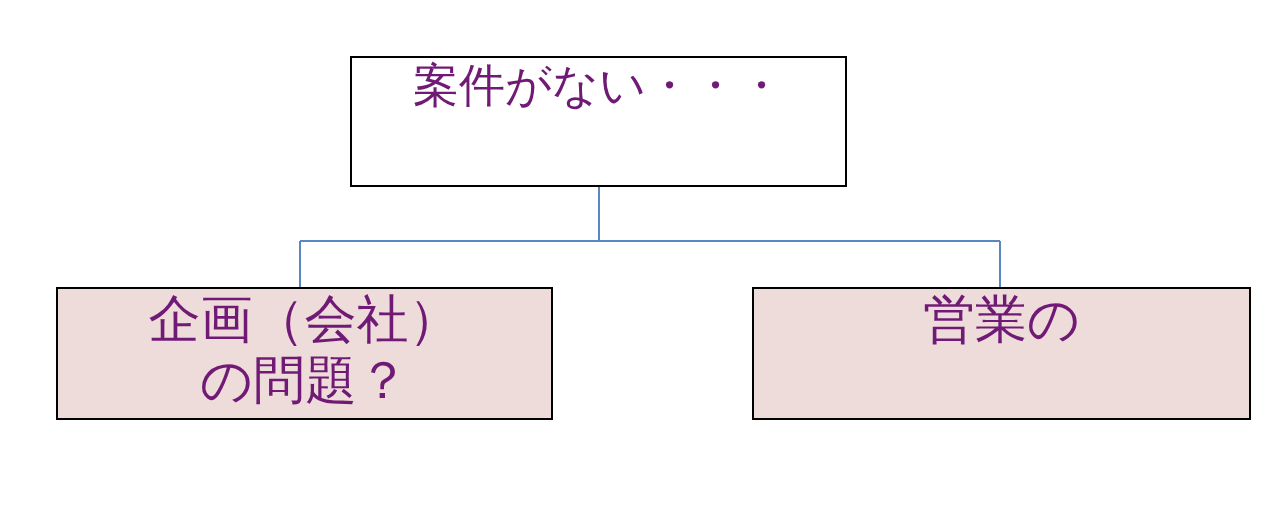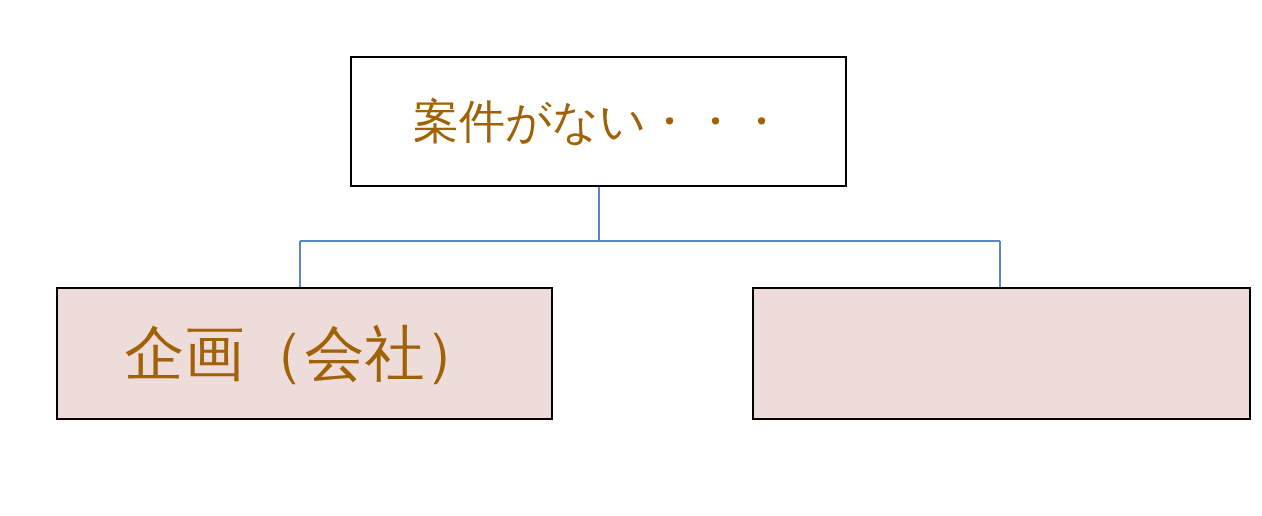--- a/index.html
+++ b/index.html
@@ -25,9 +25,8 @@
     display: flex;
     flex-direction: column;
     align-items: center;
-    justify-content: center;
     text-align: center;
-    color: #a16207;
+    color: #701a75;
     line-height: 1.18;
   }
   .node-root {

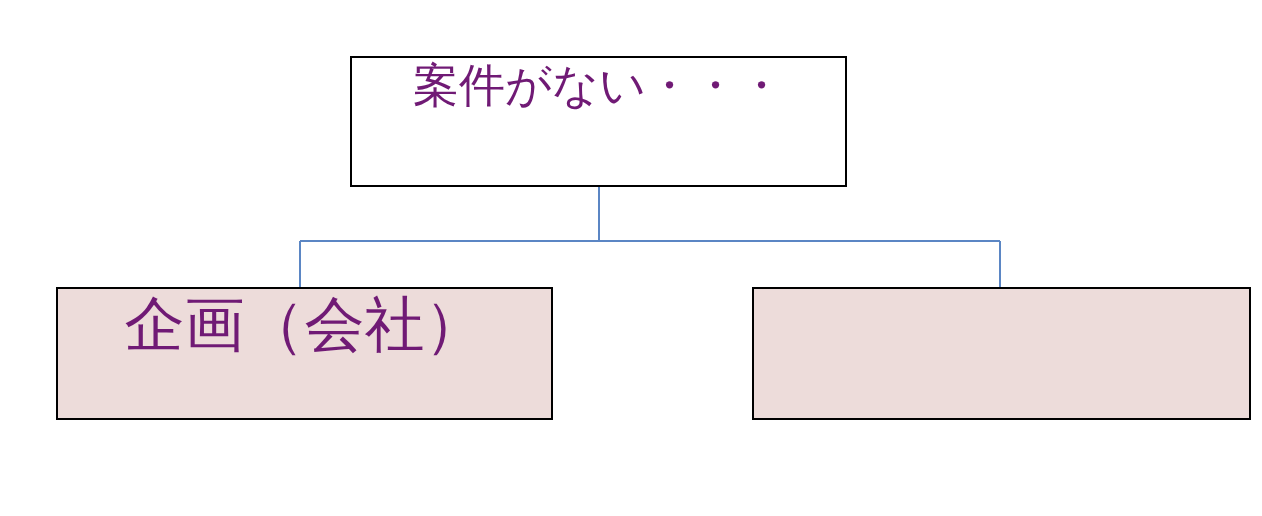--- a/index.html
+++ b/index.html
@@ -39,7 +39,7 @@
   }
   .node-branch {
     background: #eddcda;
-    font-size: 60px;
+    font-size: 52px;
     height: 133px;
     top: 287px;
   }

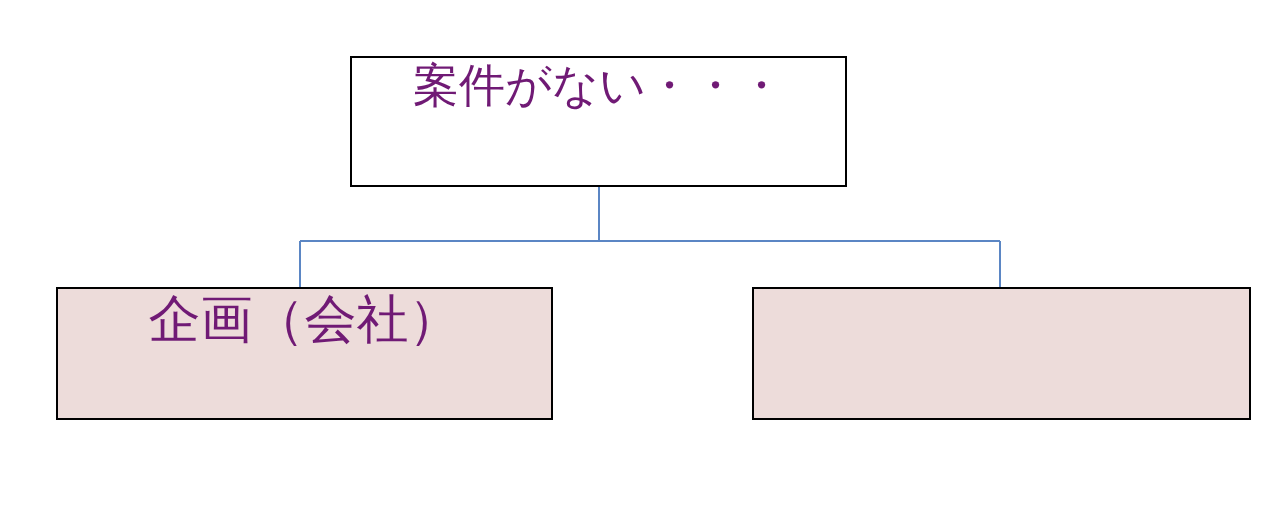--- a/index.html
+++ b/index.html
@@ -79,6 +79,7 @@
   </div>
 
   <div class="node node-branch node-right" style="background: rgb(237, 220, 218); border-color: rgb(0, 0, 0);">
+    <span class="node-line">営業の</span>
   </div>
 
 </div>

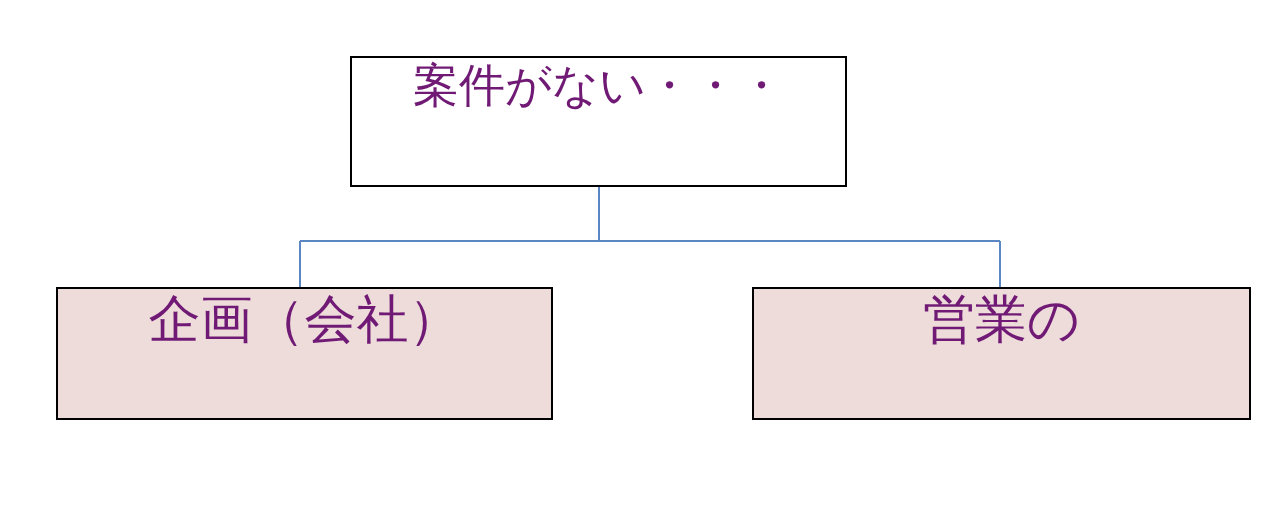--- a/index.html
+++ b/index.html
@@ -76,6 +76,7 @@
 
   <div class="node node-branch node-left" style="background: rgb(237, 220, 218); border-color: rgb(0, 0, 0);">
     <span class="node-line">企画（会社）</span>
+    <span class="node-line">の問題？</span>
   </div>
 
   <div class="node node-branch node-right" style="background: rgb(237, 220, 218); border-color: rgb(0, 0, 0);">

